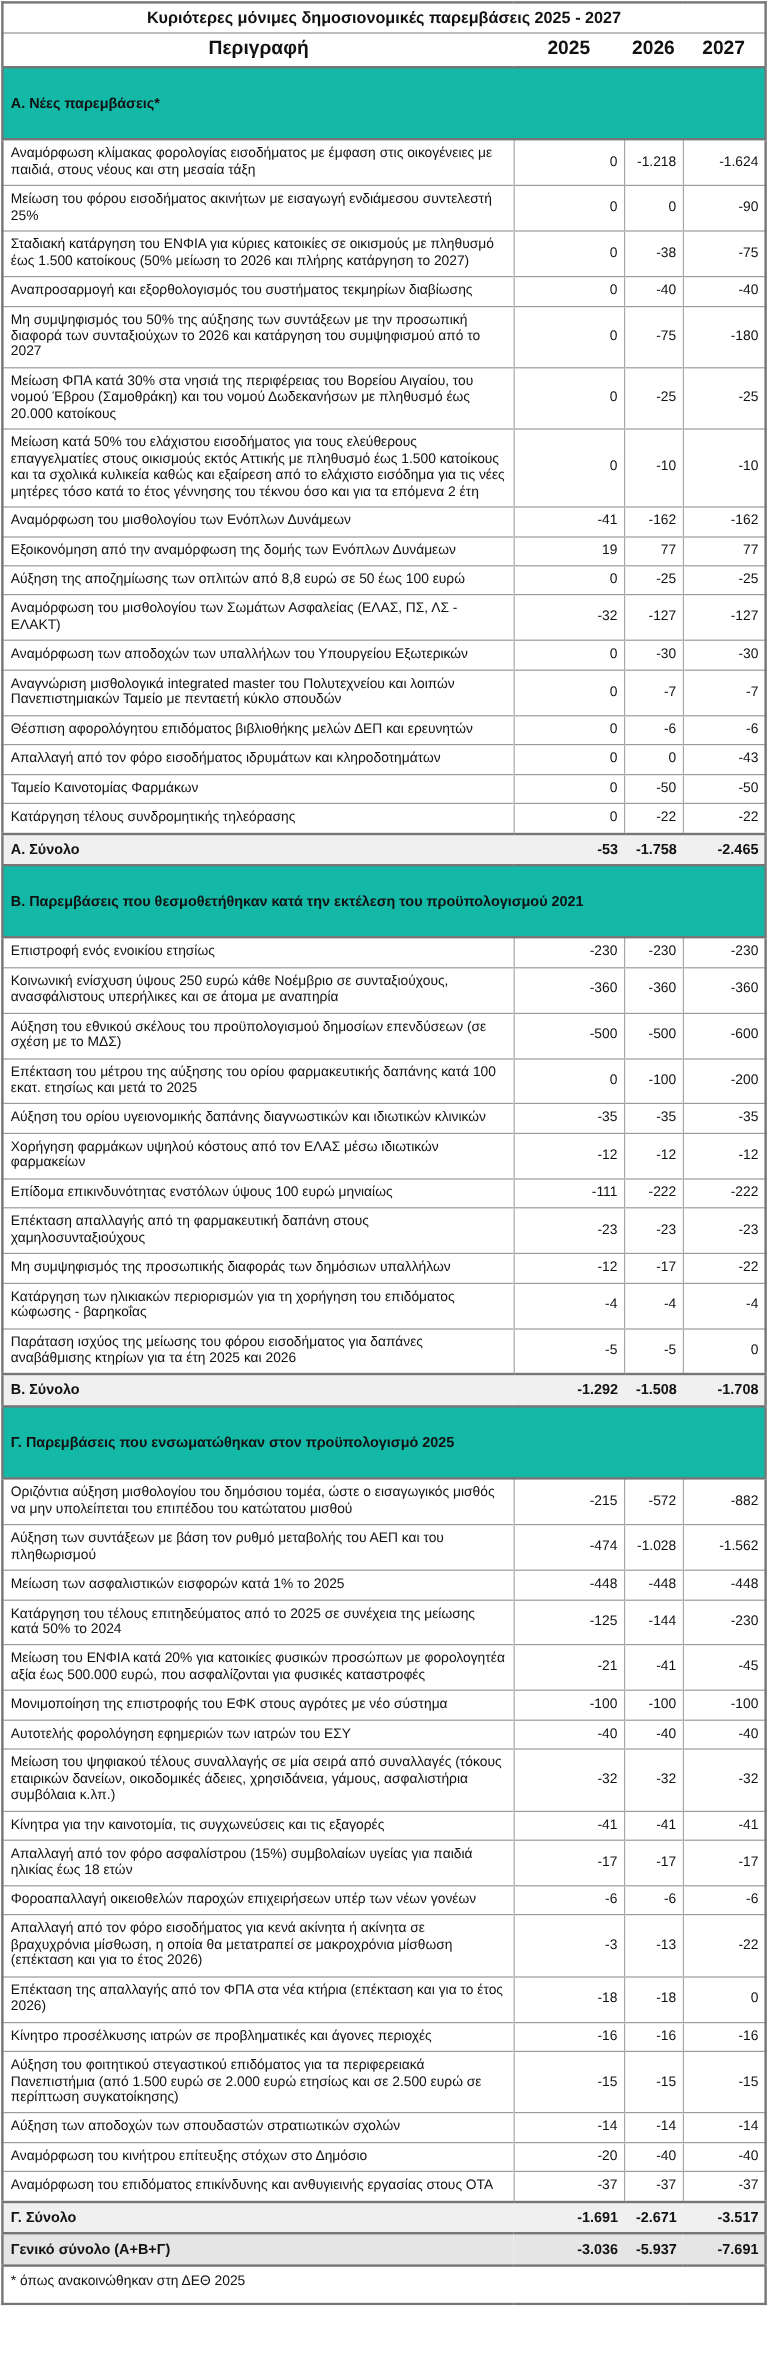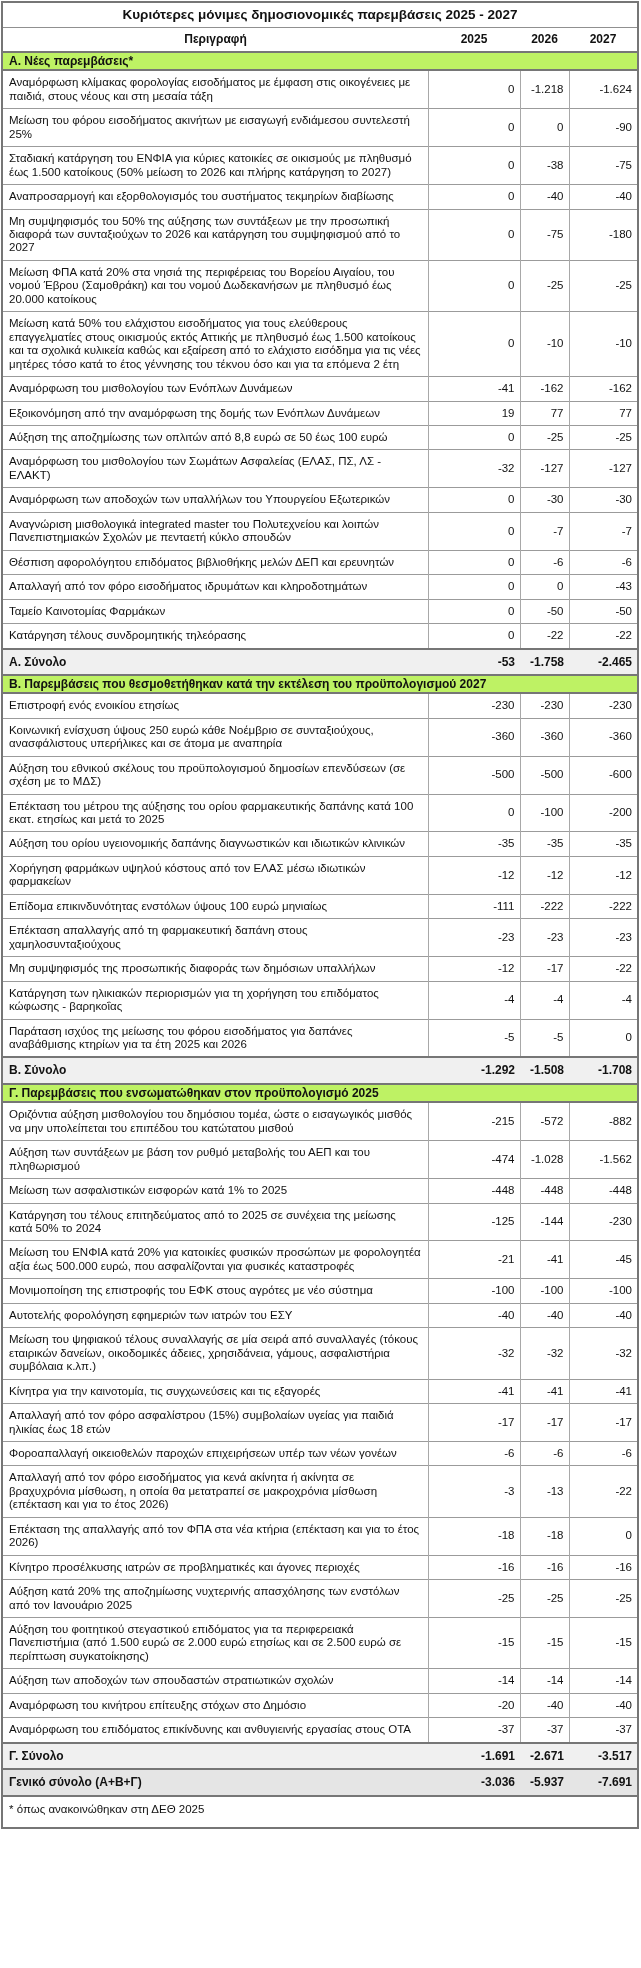--- a/index.html
+++ b/index.html
@@ -31,7 +31,7 @@
   
   tr.header-row th {
     background: #ffffff;
-    font-size: 12px;
+    font-size: 16px;
     font-weight: bold;
     text-align: center;
     padding: 4px 2px 5px;

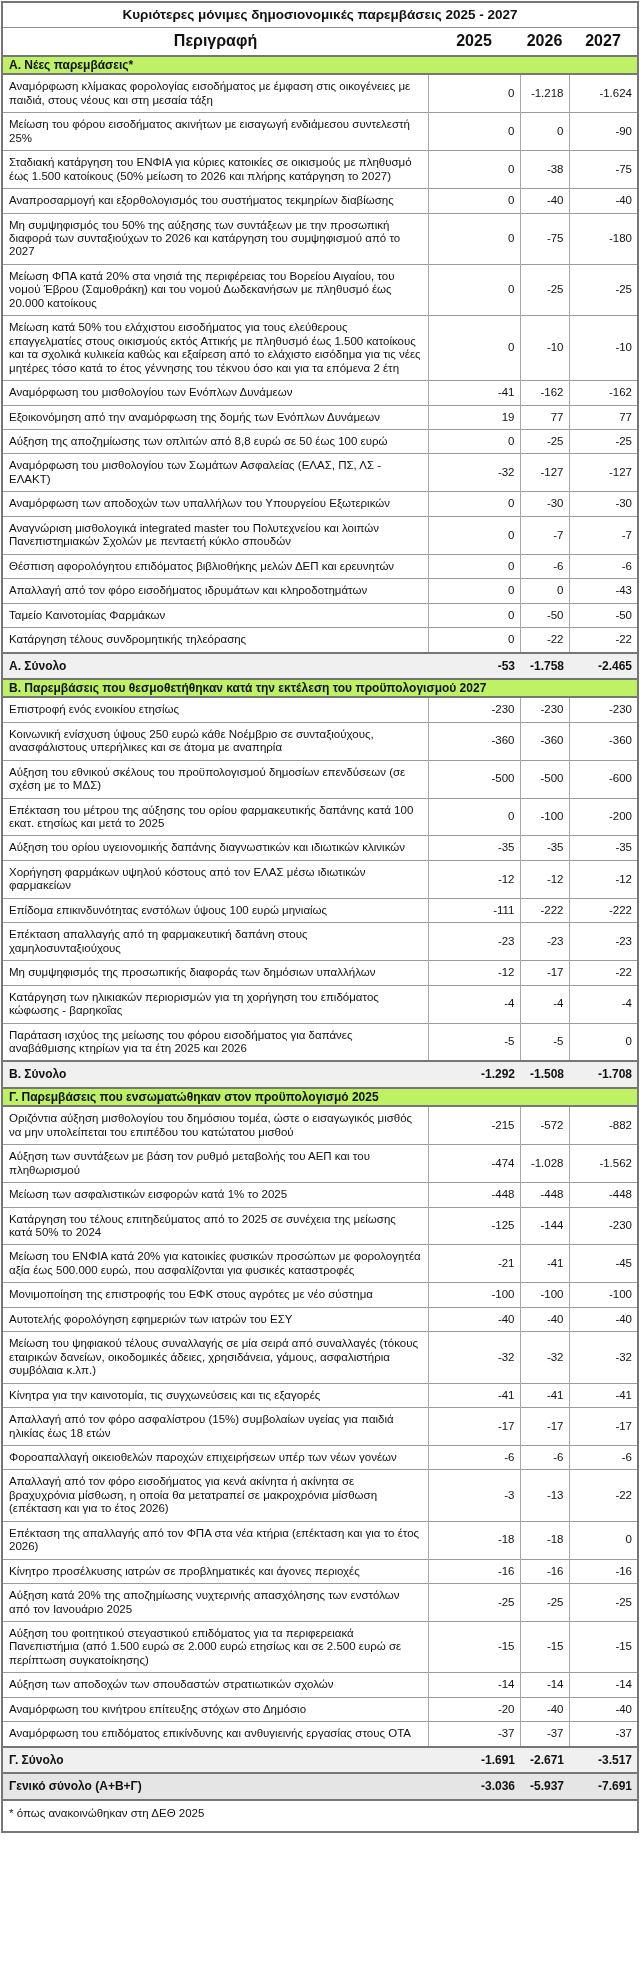--- a/index.html
+++ b/index.html
@@ -39,11 +39,11 @@
   }
   
   tr.section-row th {
-    background: #bef264;
+    background: #14b8a6;
     font-size: 12px;
     font-weight: bold;
     text-align: left;
-    padding: 1px 6px;
+    padding: 22px 6px;
     border-top: 2px solid #767676;
     border-bottom: 2px solid #767676;
     line-height: 1.2;

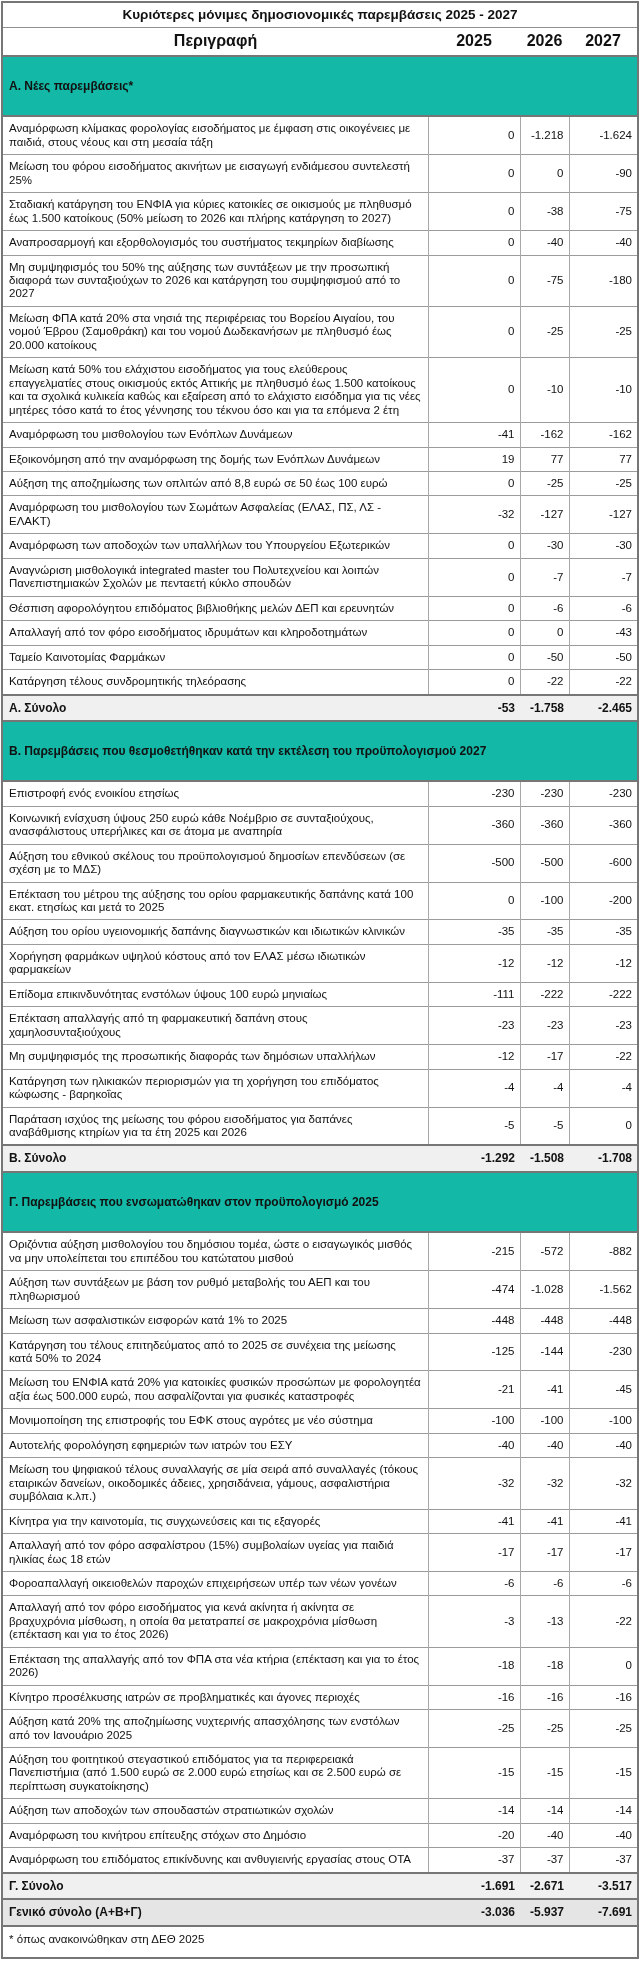--- a/index.html
+++ b/index.html
@@ -151,7 +151,7 @@
           <td class="val">-180</td>
         </tr>
         <tr class="data-row">
-          <td class="desc">Μείωση ΦΠΑ κατά 20% στα νησιά της περιφέρειας του Βορείου Αιγαίου, του νομού Έβρου (Σαμοθράκη) και του νομού Δωδεκανήσων με πληθυσμό έως 20.000 κατοίκους</td>
+          <td class="desc">Μείωση ΦΠΑ κατά 30% στα νησιά της περιφέρειας του Βορείου Αιγαίου, του νομού Έβρου (Σαμοθράκη) και του νομού Δωδεκανήσων με πληθυσμό έως 20.000 κατοίκους</td>
           <td class="val">0</td>
           <td class="val">-25</td>
           <td class="val">-25</td>

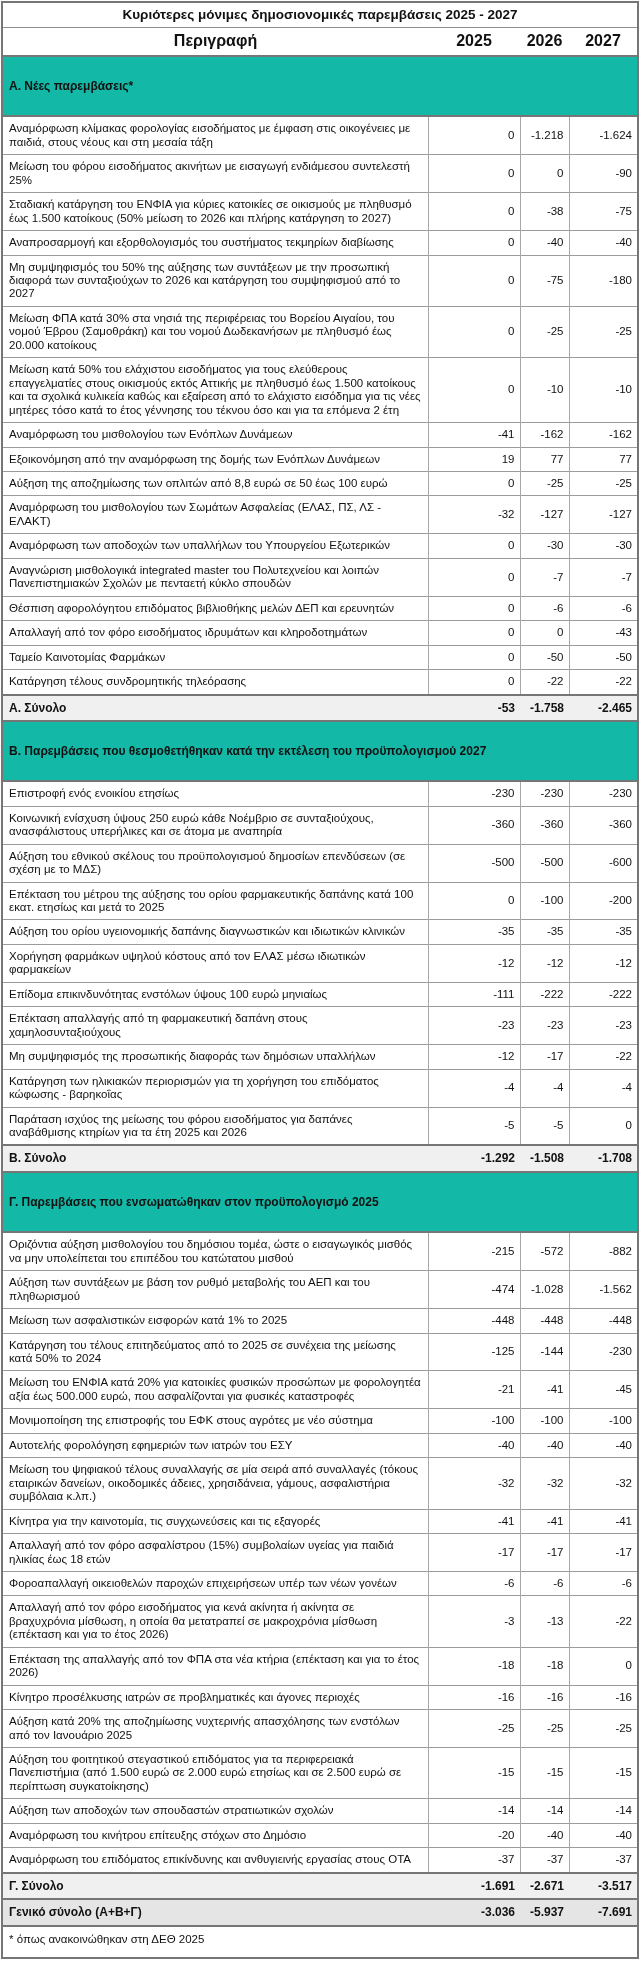--- a/index.html
+++ b/index.html
@@ -193,7 +193,7 @@
           <td class="val">-30</td>
         </tr>
         <tr class="data-row">
-          <td class="desc">Αναγνώριση μισθολογικά integrated master του Πολυτεχνείου και λοιπών Πανεπιστημιακών Σχολών με πενταετή κύκλο σπουδών</td>
+          <td class="desc">Αναγνώριση μισθολογικά integrated master του Πολυτεχνείου και λοιπών Πανεπιστημιακών Ταμείο με πενταετή κύκλο σπουδών</td>
           <td class="val">0</td>
           <td class="val">-7</td>
           <td class="val">-7</td>

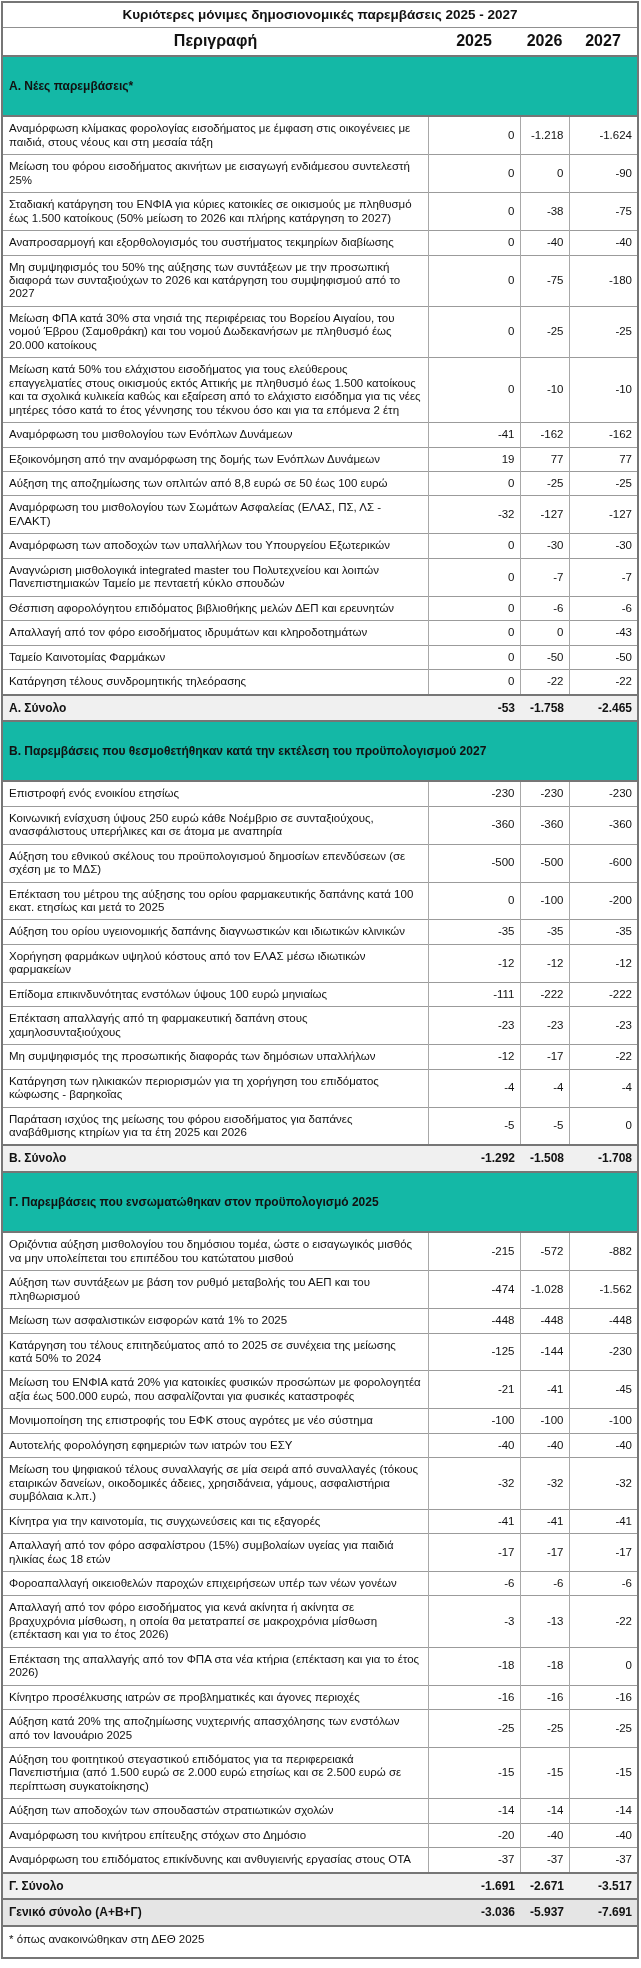--- a/index.html
+++ b/index.html
@@ -229,7 +229,7 @@
           <td class="val">-2.465</td>
         </tr>
         <tr class="section-row">
-          <th colspan="4">Β. Παρεμβάσεις που θεσμοθετήθηκαν κατά την εκτέλεση του προϋπολογισμού 2027</th>
+          <th colspan="4">Β. Παρεμβάσεις που θεσμοθετήθηκαν κατά την εκτέλεση του προϋπολογισμού 2021</th>
         </tr>
         <tr class="data-row">
           <td class="desc">Επιστροφή ενός ενοικίου ετησίως</td>

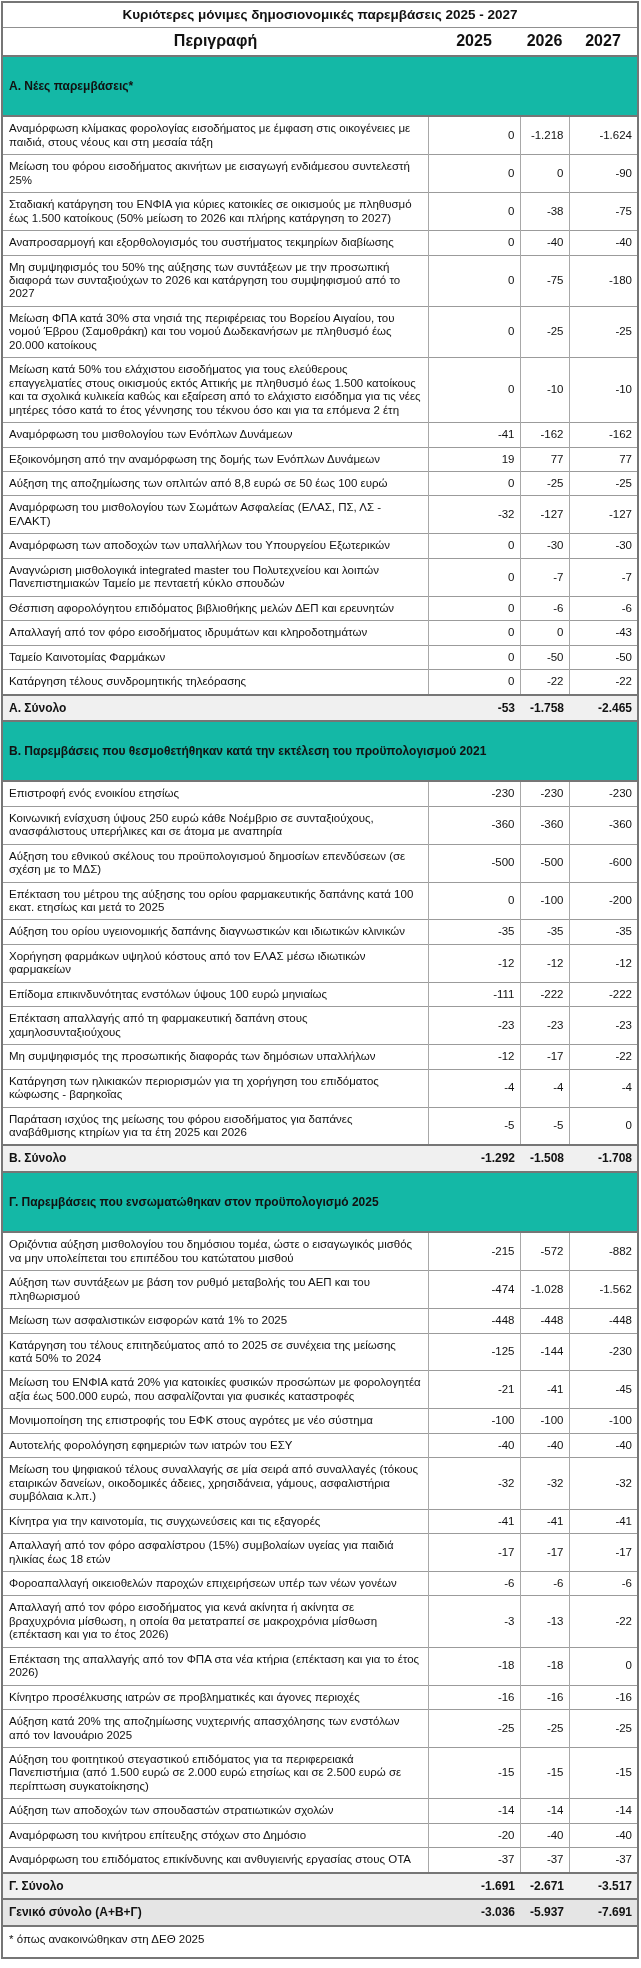--- a/index.html
+++ b/index.html
@@ -391,12 +391,6 @@
           <td class="val">-16</td>
         </tr>
         <tr class="data-row">
-          <td class="desc">Αύξηση κατά 20% της αποζημίωσης νυχτερινής απασχόλησης των ενστόλων από τον Ιανουάριο 2025</td>
-          <td class="val">-25</td>
-          <td class="val">-25</td>
-          <td class="val">-25</td>
-        </tr>
-        <tr class="data-row">
           <td class="desc">Αύξηση του φοιτητικού στεγαστικού επιδόματος για τα περιφερειακά Πανεπιστήμια (από 1.500 ευρώ σε 2.000 ευρώ ετησίως και σε 2.500 ευρώ σε περίπτωση συγκατοίκησης)</td>
           <td class="val">-15</td>
           <td class="val">-15</td>

